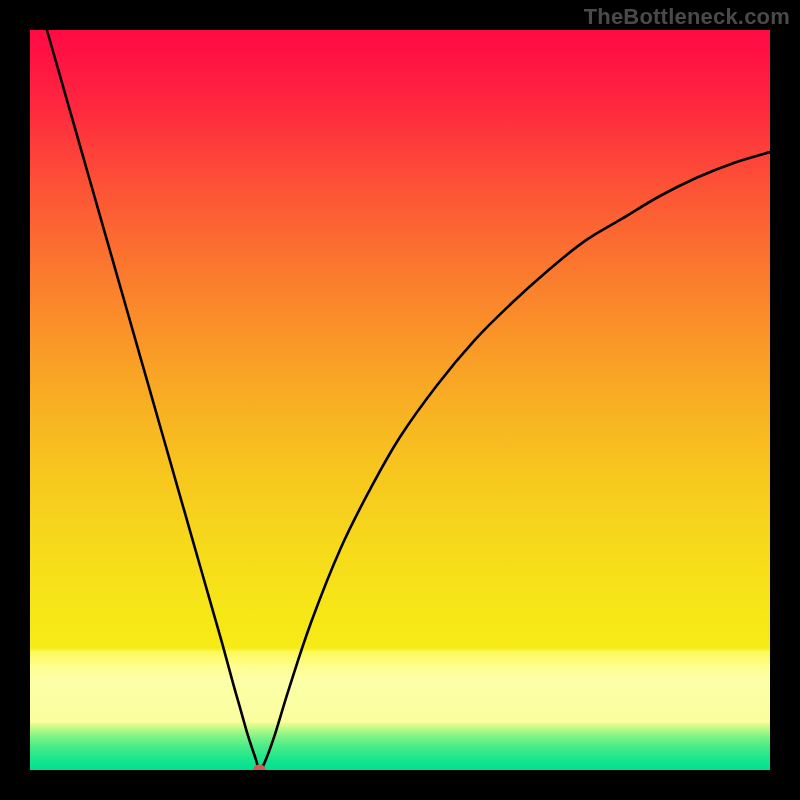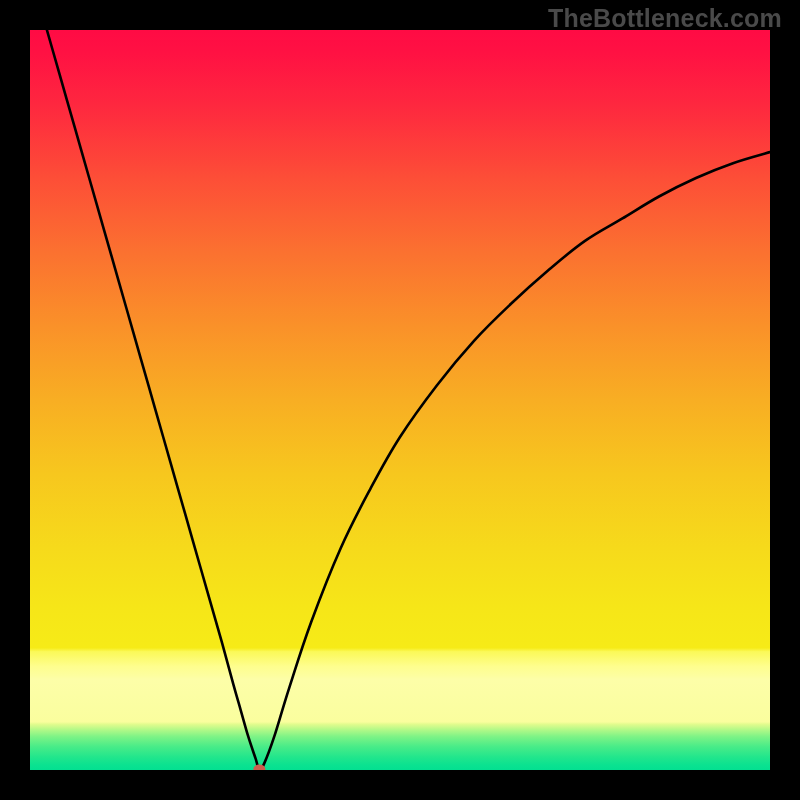--- a/index.html
+++ b/index.html
@@ -20,9 +20,9 @@
   .watermark {
     position: absolute;
     top: 4px;
-    right: 18px;
+    right: 10px;
     color: #4a4a4a;
-    font-size: 25px;
+    font-size: 22px;
     font-weight: 600;
     letter-spacing: 0.2px;
     z-index: 20;

